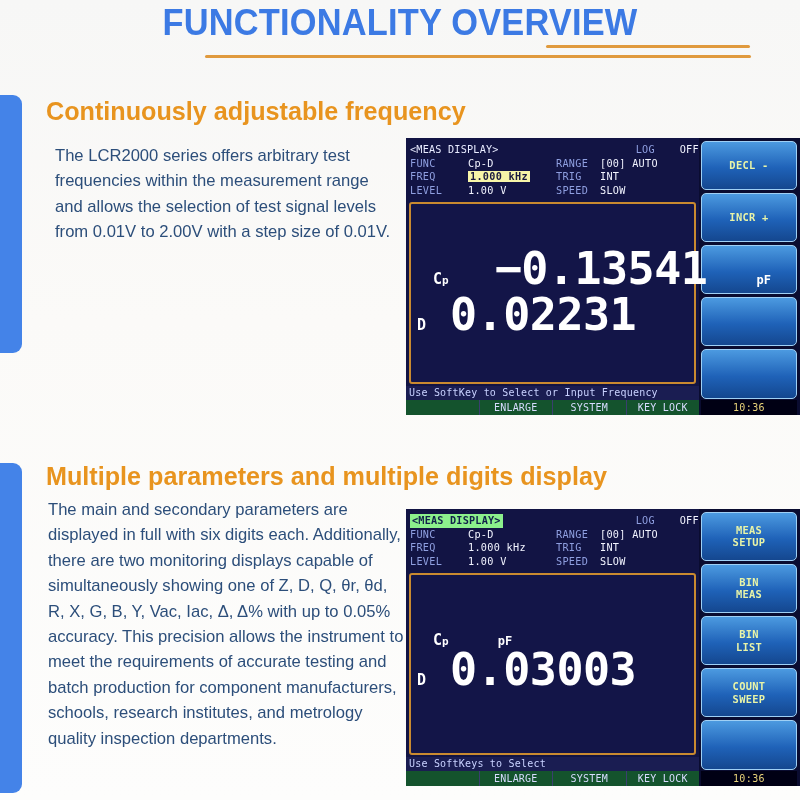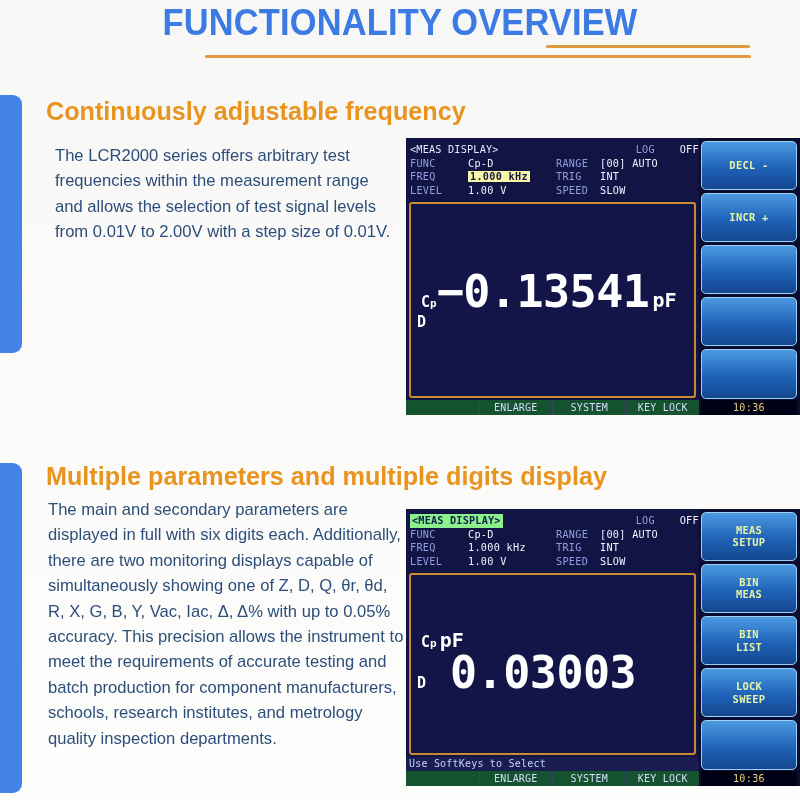--- a/index.html
+++ b/index.html
@@ -86,7 +86,7 @@
              font-size: 45px; letter-spacing: -0.5px; line-height: 50px; }
   .rd-unit { color: #ffffff; font-size: 20px; font-weight: bold;
              font-family: "DejaVu Sans Mono", monospace; margin-left: 3px; }
-  .rd-line.l1 { margin-left: 6px; }
+  .rd-line.l1 { margin-left: 18px; gap: 46px; }
   .rd-line.l2 { margin-left: 2px; margin-top: -4px; }
   .rd-line.l2 .rd-num { margin-left: 24px; }
 

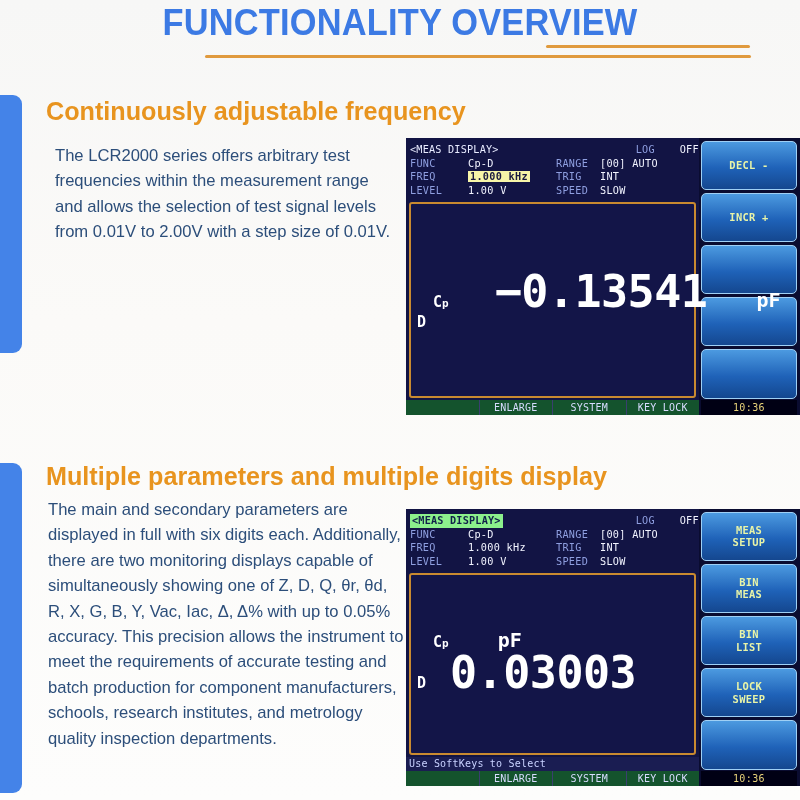--- a/index.html
+++ b/index.html
@@ -84,7 +84,7 @@
   .rd-num  { color: #ffffff; font-weight: bold;
              font-family: "DejaVu Sans Mono", monospace;
              font-size: 45px; letter-spacing: -0.5px; line-height: 50px; }
-  .rd-unit { color: #ffffff; font-size: 20px; font-weight: bold;
+  .rd-unit { color: #ffffff; font-size: 12px; font-weight: bold;
              font-family: "DejaVu Sans Mono", monospace; margin-left: 3px; }
   .rd-line.l1 { margin-left: 18px; gap: 46px; }
   .rd-line.l2 { margin-left: 2px; margin-top: -4px; }

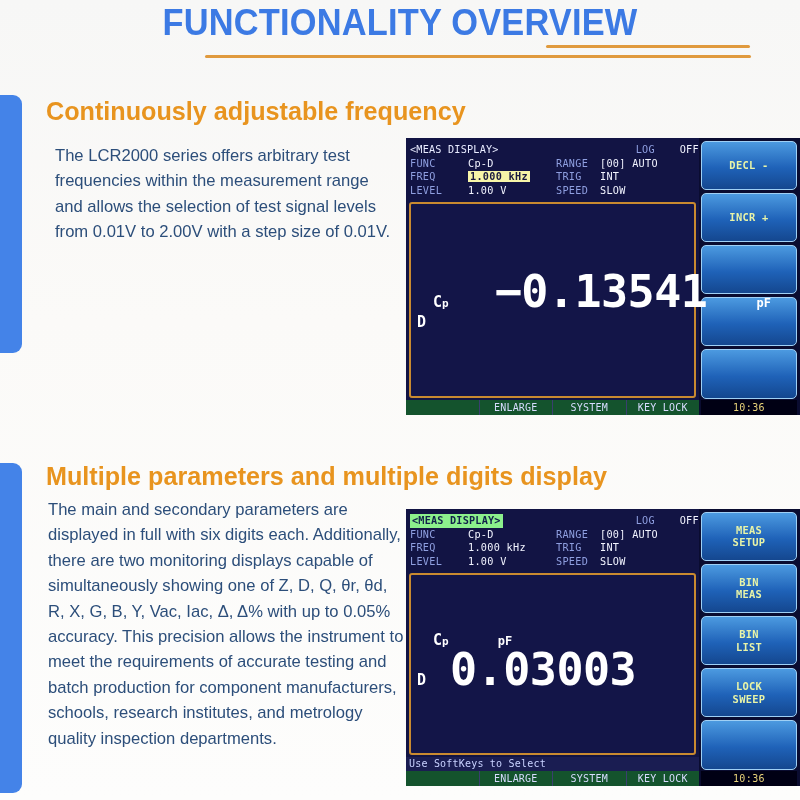--- a/index.html
+++ b/index.html
@@ -172,6 +172,7 @@
           </div>
           <div class="rd-line l2">
             <span class="rd-sym">D</span>
+            <span class="rd-num">0.02231</span>
           </div>
         </div>
 

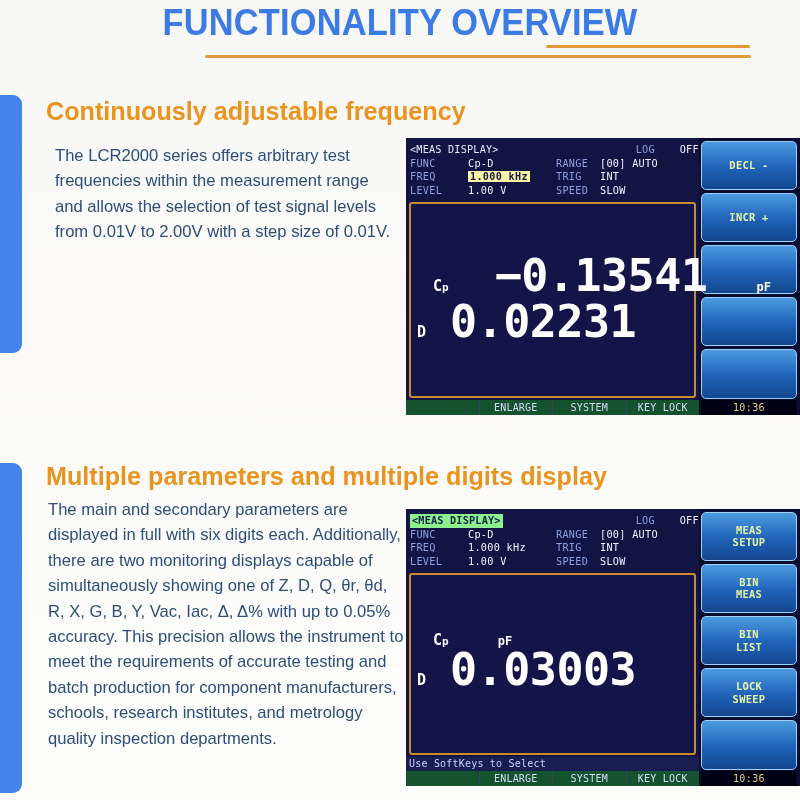--- a/index.html
+++ b/index.html
@@ -176,6 +176,7 @@
           </div>
         </div>
 
+        <div class="hint">Use SoftKey to Select or Input Frequency</div>
         <div class="footer">
           <div class="fcell"></div>
           <div class="fcell">ENLARGE</div>

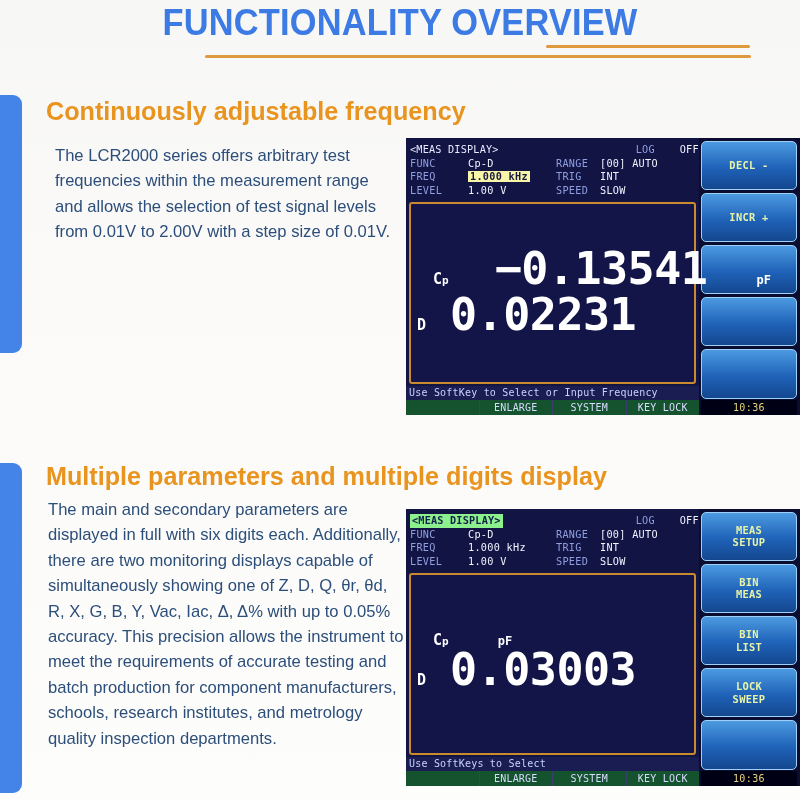--- a/index.html
+++ b/index.html
@@ -260,7 +260,7 @@
             <div>LIST</div>
           </div>
         <div class="key">
-            <div>LOCK</div>
+            <div>COUNT</div>
             <div>SWEEP</div>
           </div>
         <div class="key blank"></div>

